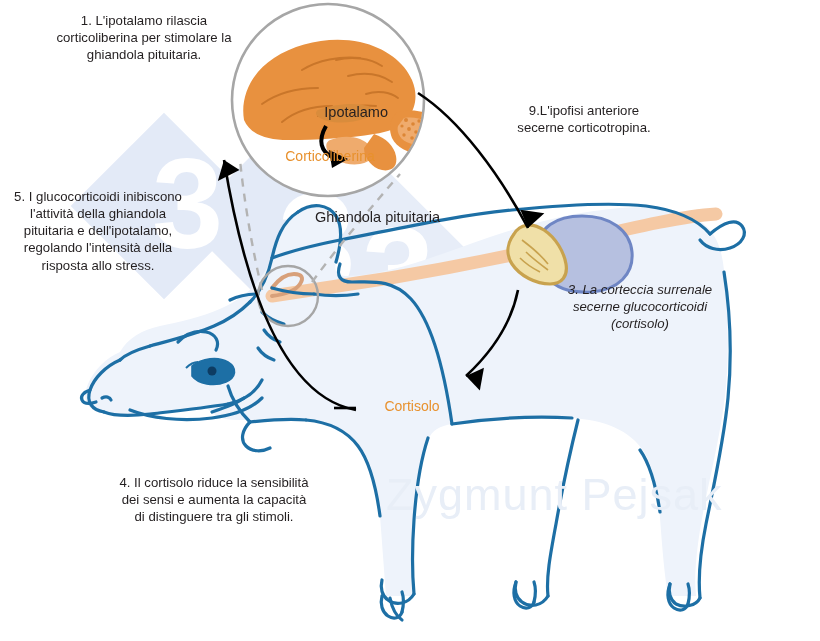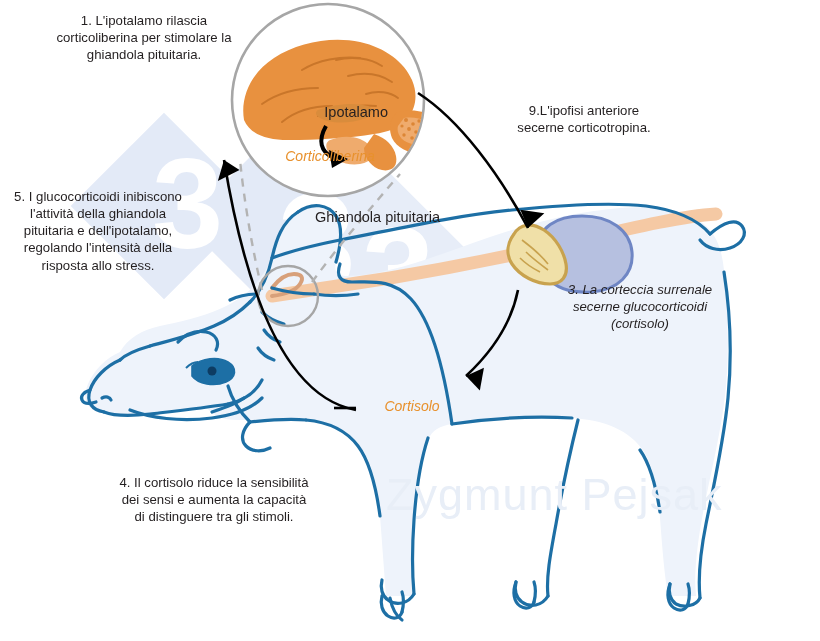--- a/index.html
+++ b/index.html
@@ -16,7 +16,7 @@
   .note{font-size:13.2px;}
   .lbl{position:absolute;text-align:center;}
   .lbl-dark{color:#231f20;font-size:14.5px;text-align:right;}
-  .lbl-orange{color:#e8912d;font-size:14px;font-style:italic;}
+  .lbl-orange{color:#e8912d;font-size:14px;}
   .wm-name{
     position:absolute;
     color:#e8eef7;

